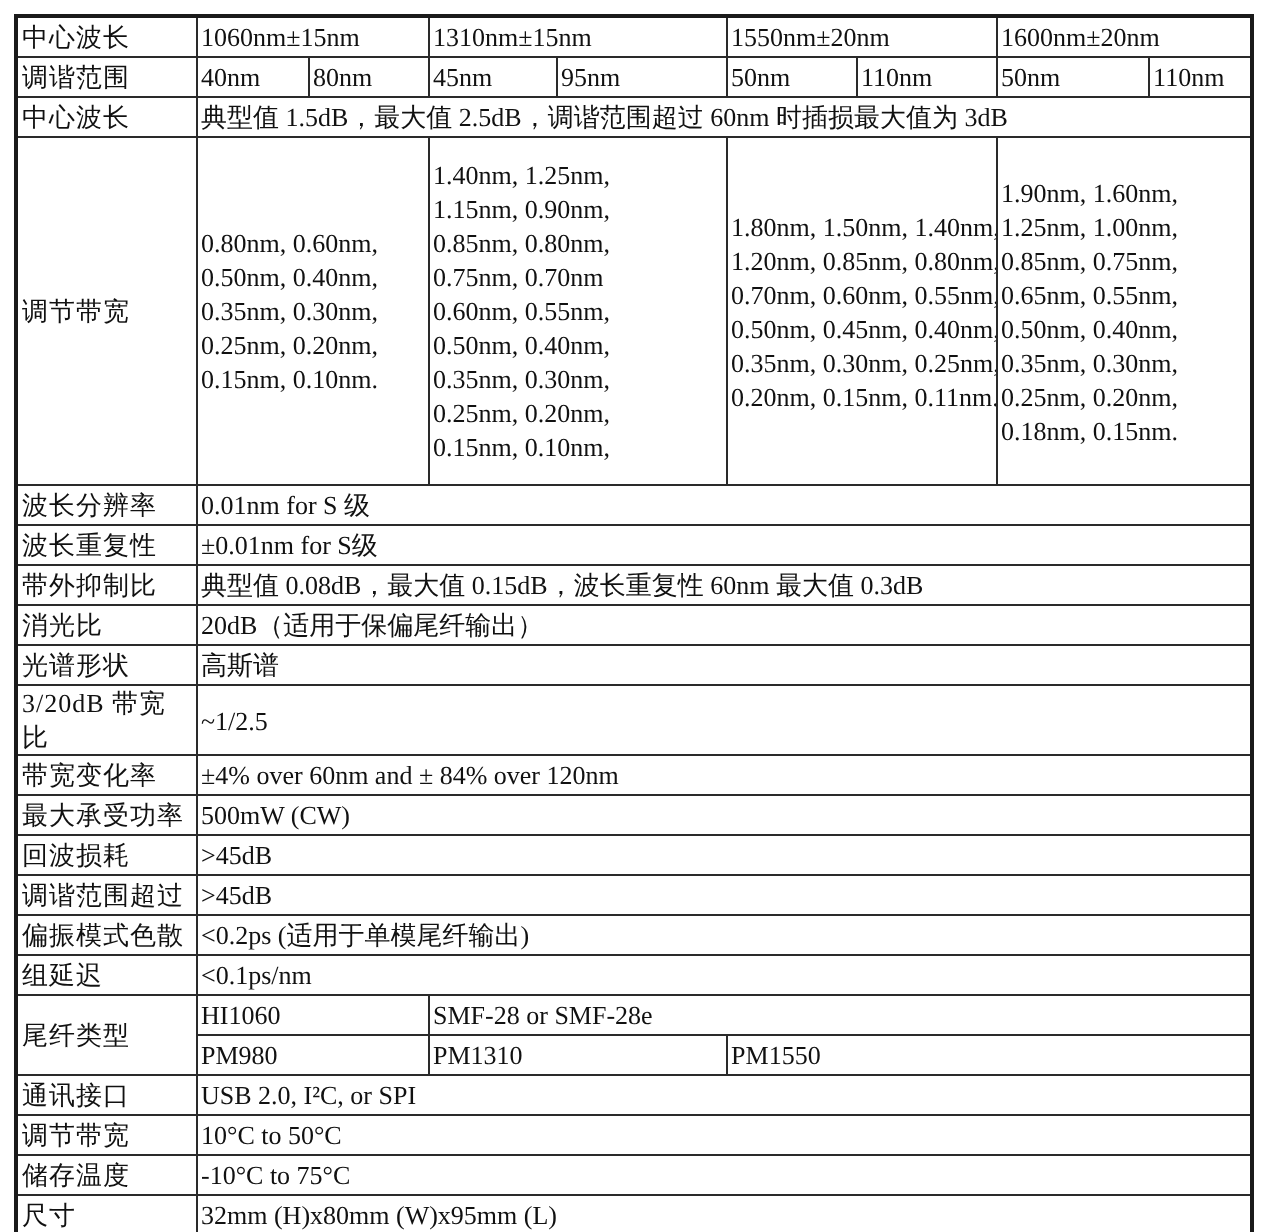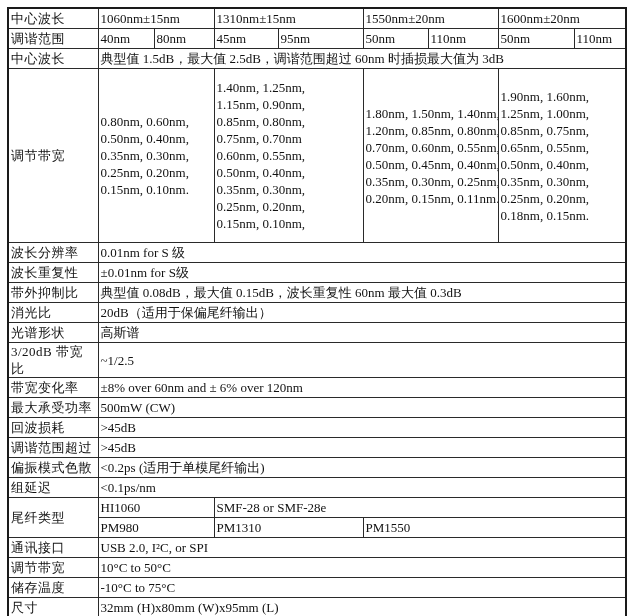--- a/index.html
+++ b/index.html
@@ -148,7 +148,7 @@
 
   <tr>
     <td class="lbl">带宽变化率</td>
-    <td colspan="8">±8% over 60nm and ± 6% over 120nm</td>
+    <td colspan="8">±4% over 60nm and ± 84% over 120nm</td>
   </tr>
 
   <tr>

